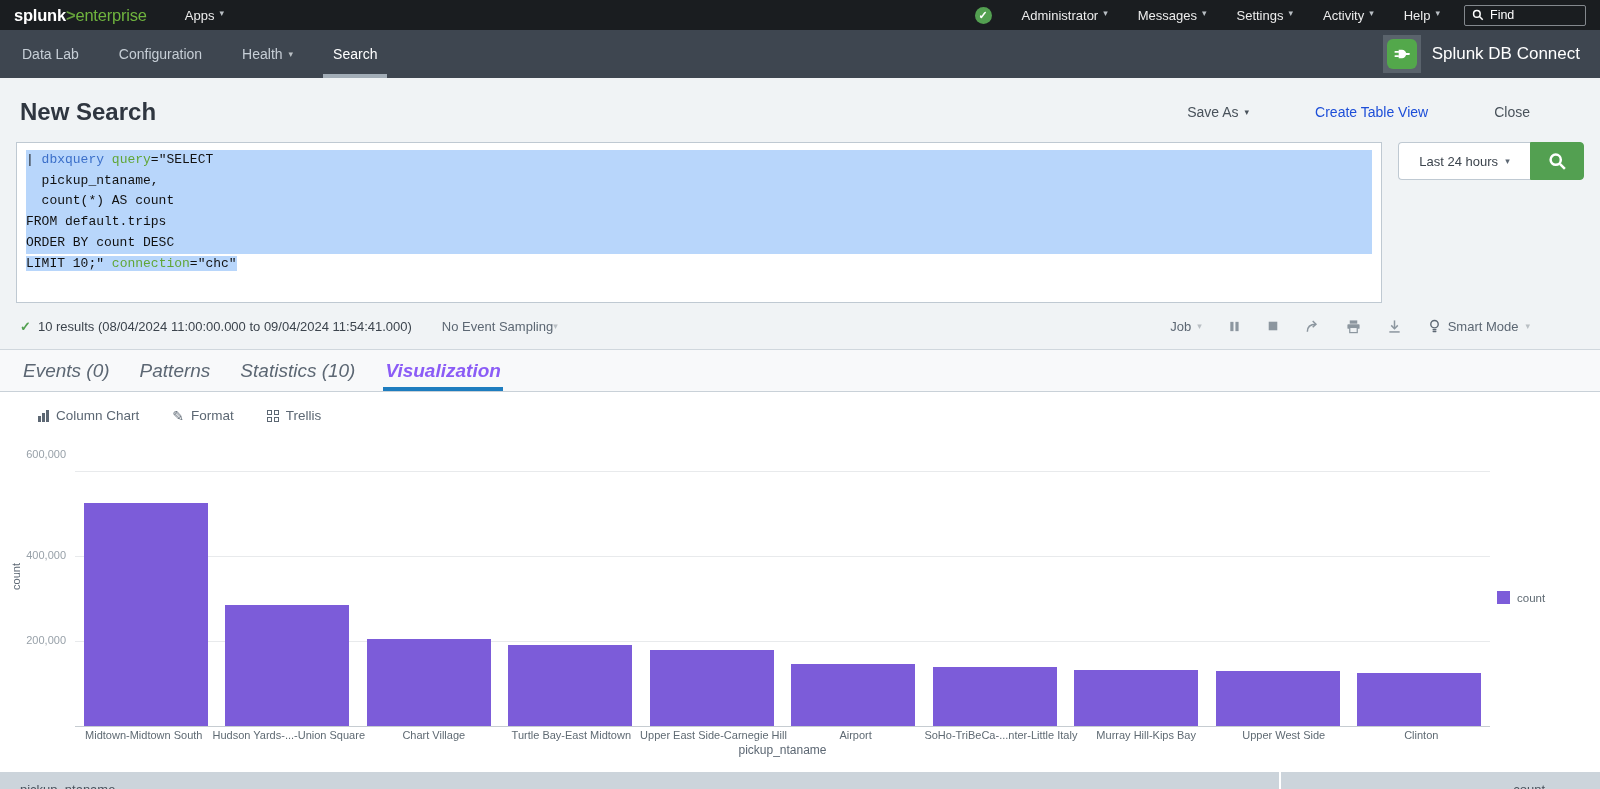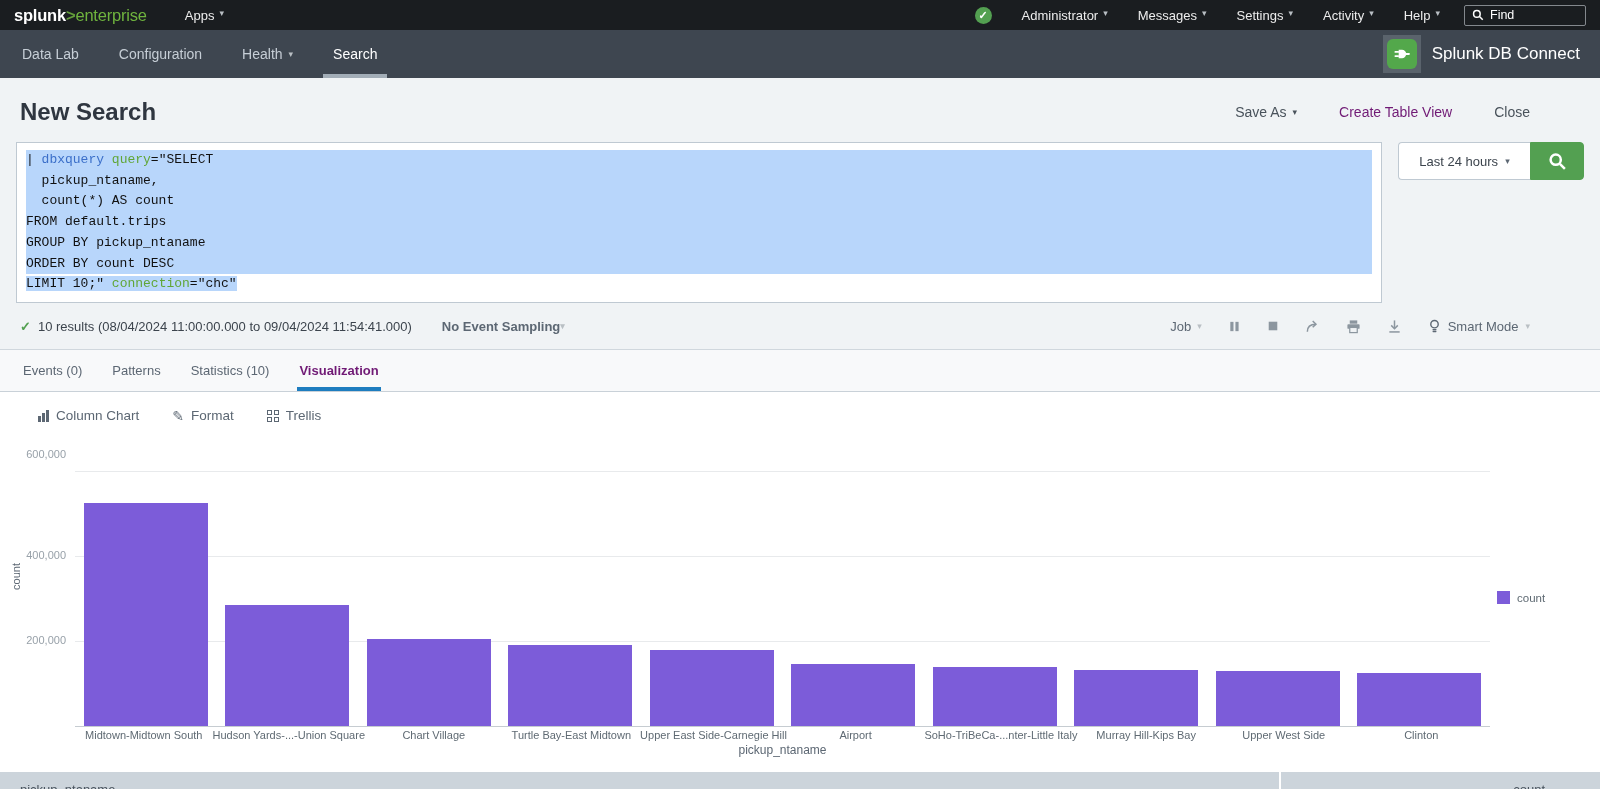--- a/index.html
+++ b/index.html
@@ -46,7 +46,7 @@
   .search-section { background:#f0f3f5; border-bottom:1px solid #d0d7dd; }
   .page-head { display:flex; align-items:center; padding:20px 70px 16px 20px; }
   .page-title { font-size:24px; font-weight:600; color:#2f3640; }
-  .head-actions { margin-left:auto; display:flex; align-items:flex-start; gap:42px; font-size:14px; }
+  .head-actions { margin-left:auto; display:flex; align-items:flex-start; gap:66px; font-size:14px; }
   .link-dark { color:#49525b; cursor:pointer; display:flex; gap:6px; align-items:center; }
   .link-disabled { color:#701a75; }
 

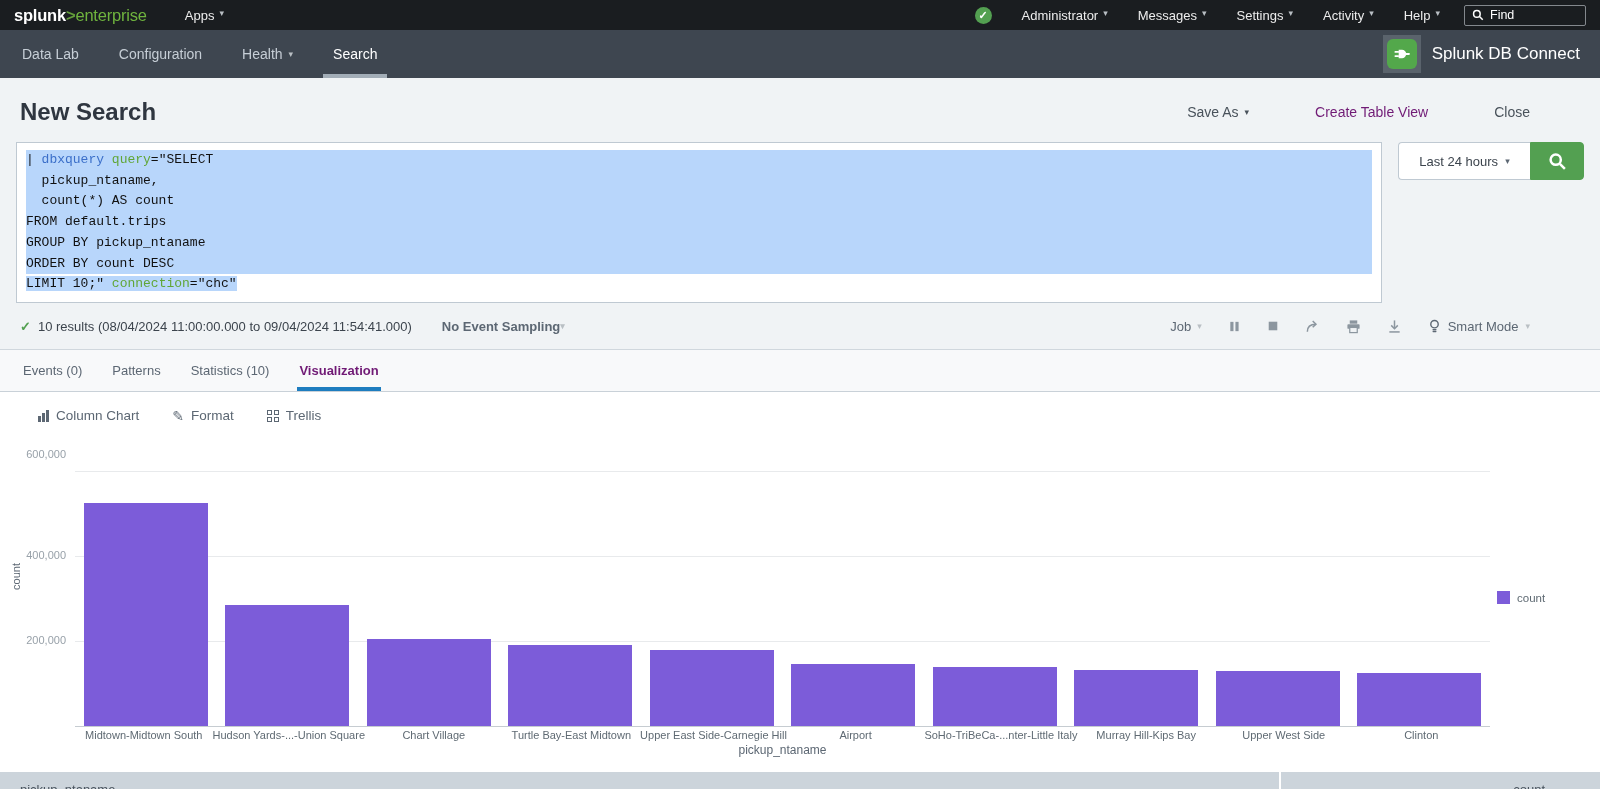--- a/index.html
+++ b/index.html
@@ -48,7 +48,7 @@
   .page-title { font-size:24px; font-weight:600; color:#2f3640; }
   .head-actions { margin-left:auto; display:flex; align-items:flex-start; gap:66px; font-size:14px; }
   .link-dark { color:#49525b; cursor:pointer; display:flex; gap:6px; align-items:center; }
-  .link-disabled { color:#701a75; }
+  .link-disabled { color:#1d4ed8; }
 
   .search-row { display:flex; align-items:flex-start; margin:0 16px; }
   .query-box { flex:1; height:161px; background:#fff; border:1px solid #bfc9d2;

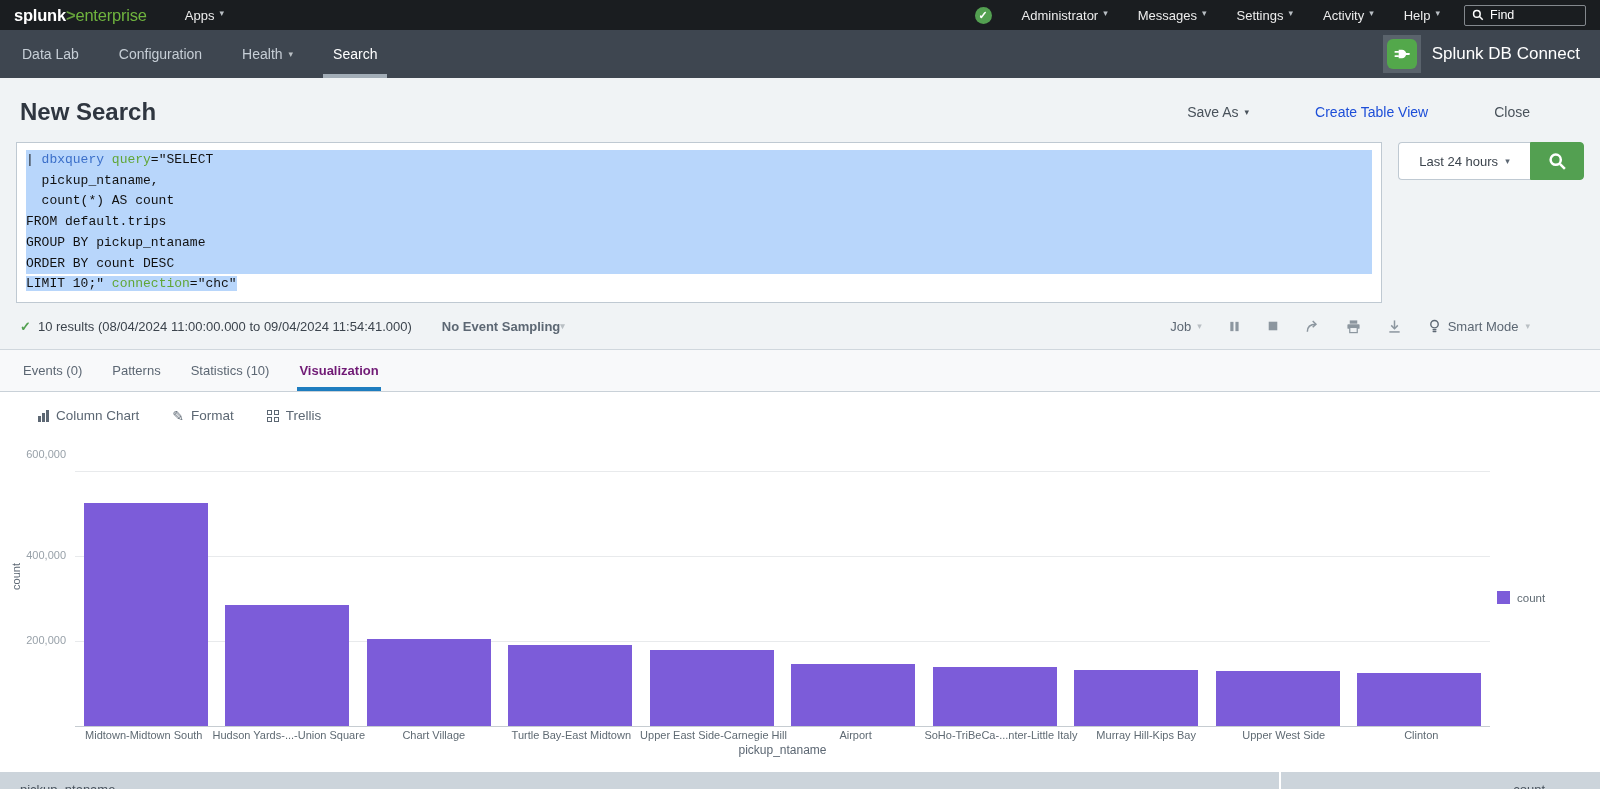--- a/index.html
+++ b/index.html
@@ -210,7 +210,6 @@
         <div class="qline sel-full"><span class="tk-plain">  pickup_ntaname,</span></div>
         <div class="qline sel-full"><span class="tk-plain">  count(*) AS count</span></div>
         <div class="qline sel-full"><span class="tk-plain">FROM default.trips</span></div>
-        <div class="qline sel-full"><span class="tk-plain">GROUP BY pickup_ntaname</span></div>
         <div class="qline sel-full"><span class="tk-plain">ORDER BY count DESC</span></div>
         <div class="qline"><span class="sel-text"><span class="tk-plain">LIMIT 10;" </span><span class="tk-keyword">connection</span><span class="tk-plain">="chc"</span></span></div>
       </div>

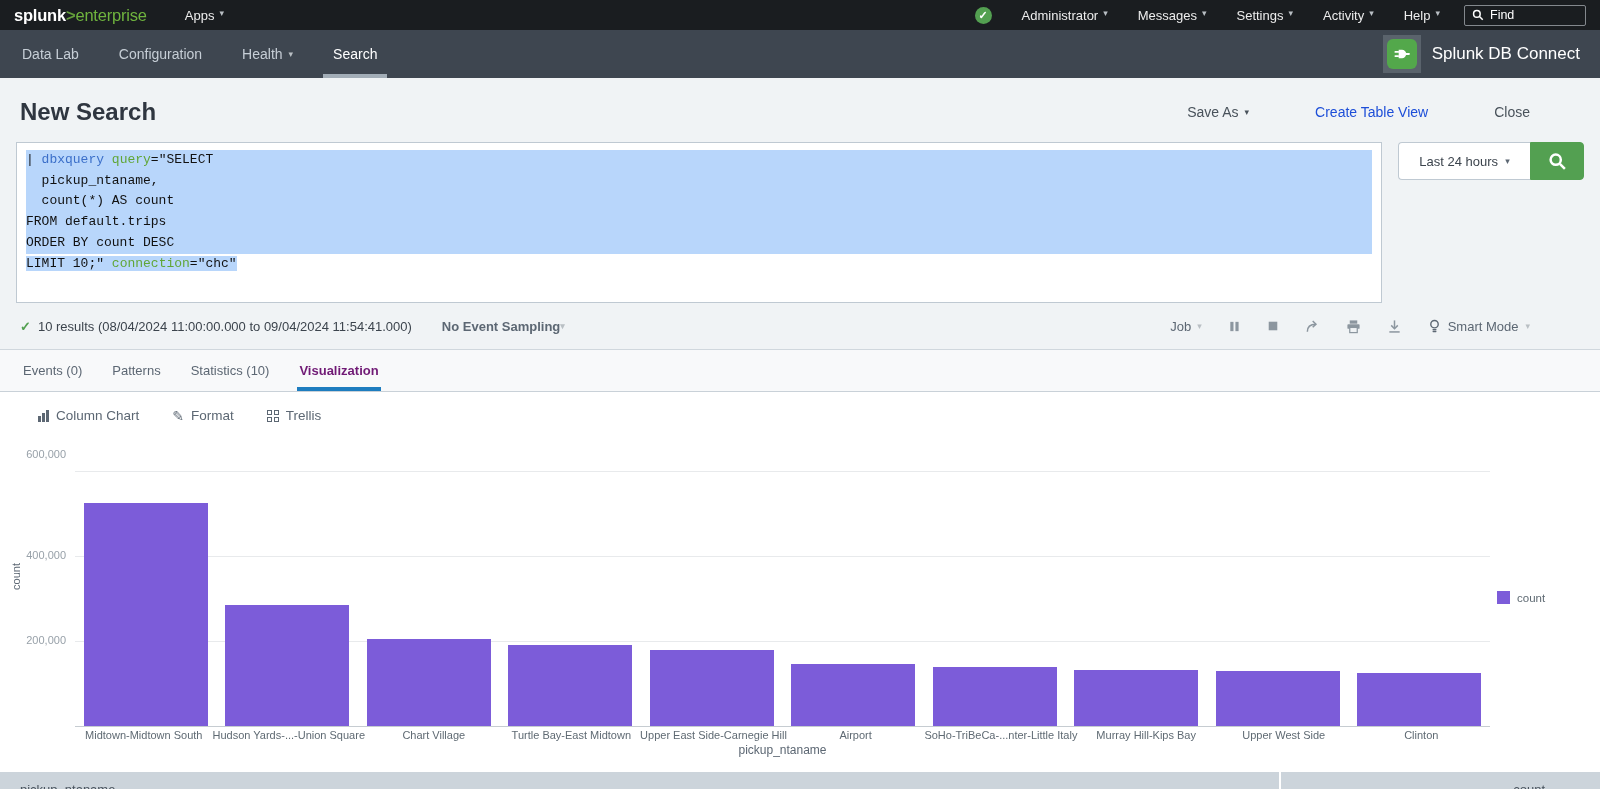--- a/index.html
+++ b/index.html
@@ -71,7 +71,7 @@
   .results-bar { display:flex; align-items:center; height:46px; padding:0 70px 0 20px;
                  font-size:13px; color:#3c444d; }
   .res-check { color:#53a051; font-weight:bold; margin-right:7px; }
-  .sampling { margin-left:30px; color:#5c6773; display:flex; align-items:center; cursor:pointer;font-weight:bold; }
+  .sampling { margin-left:30px; color:#5c6773; display:flex; align-items:center; cursor:pointer; }
   .job-controls { margin-left:auto; display:flex; align-items:center; gap:26px; color:#5c6773; }
   .job-controls .jicon { color:#8c969f; cursor:pointer; display:flex; align-items:center; }
   .smart-mode { display:flex; align-items:center; gap:7px; cursor:pointer; }

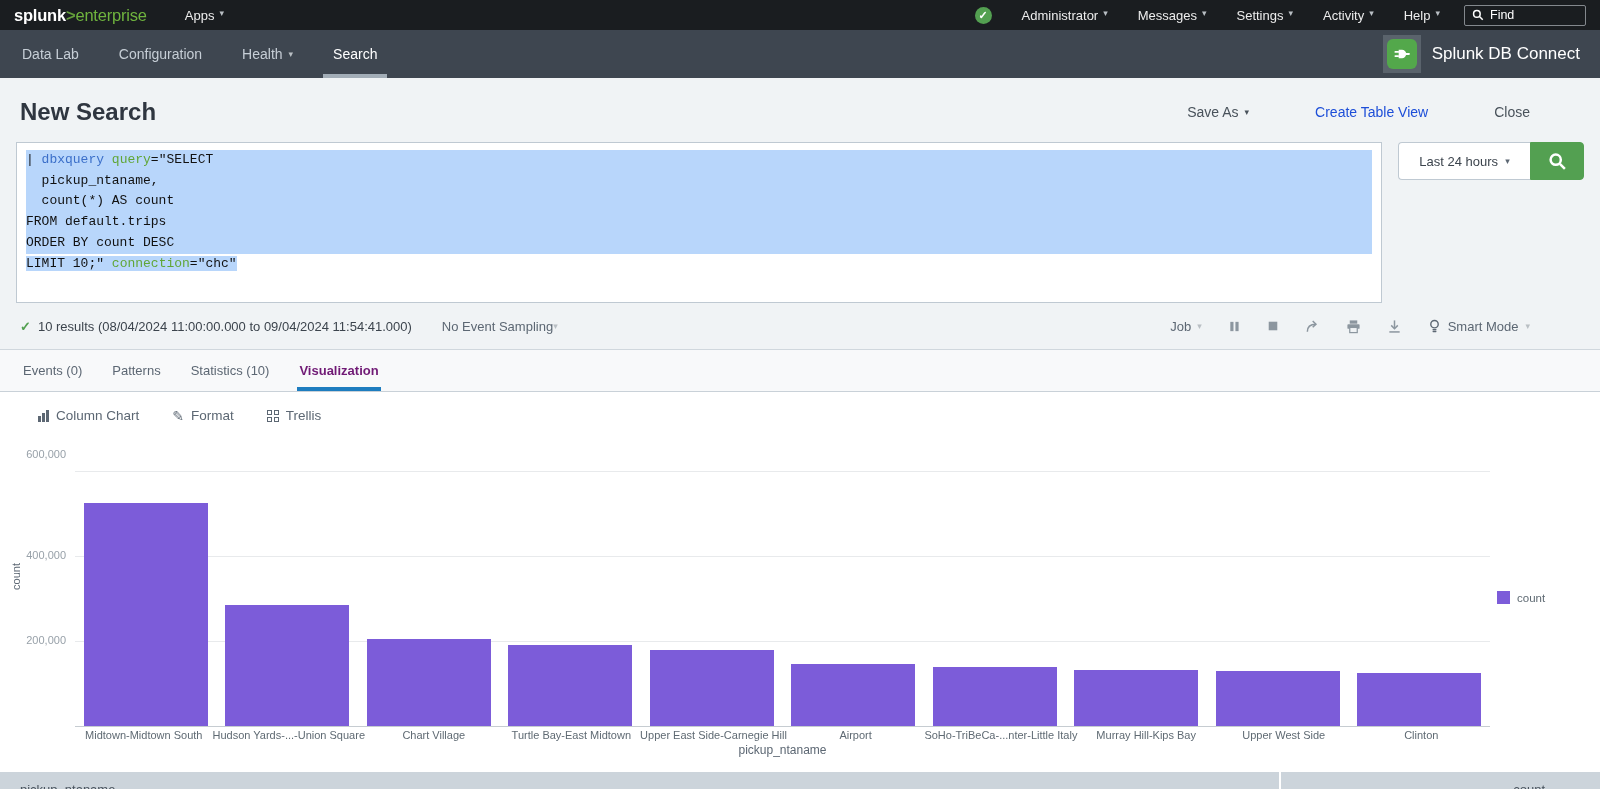--- a/index.html
+++ b/index.html
@@ -79,8 +79,8 @@
   
   .tabs-row { height:42px; background:#f8f9fa; border-bottom:1px solid #c9d1d8;
               display:flex; align-items:stretch; padding:0 8px; }
-  .tab { display:flex; align-items:center; padding:0 15px; font-size:13px; color:#5c6773;
-         position:relative; cursor:pointer; }
+  .tab { display:flex; align-items:center; padding:0 15px; font-size:19px; color:#5c6773;
+         position:relative; cursor:pointer;font-style:italic; }
   .tab.active { color:#701a75; font-weight:bold; }
   .tab.active::after { content:""; position:absolute; left:13px; right:13px; bottom:0;
          height:4px; background:#1e7dbf; }

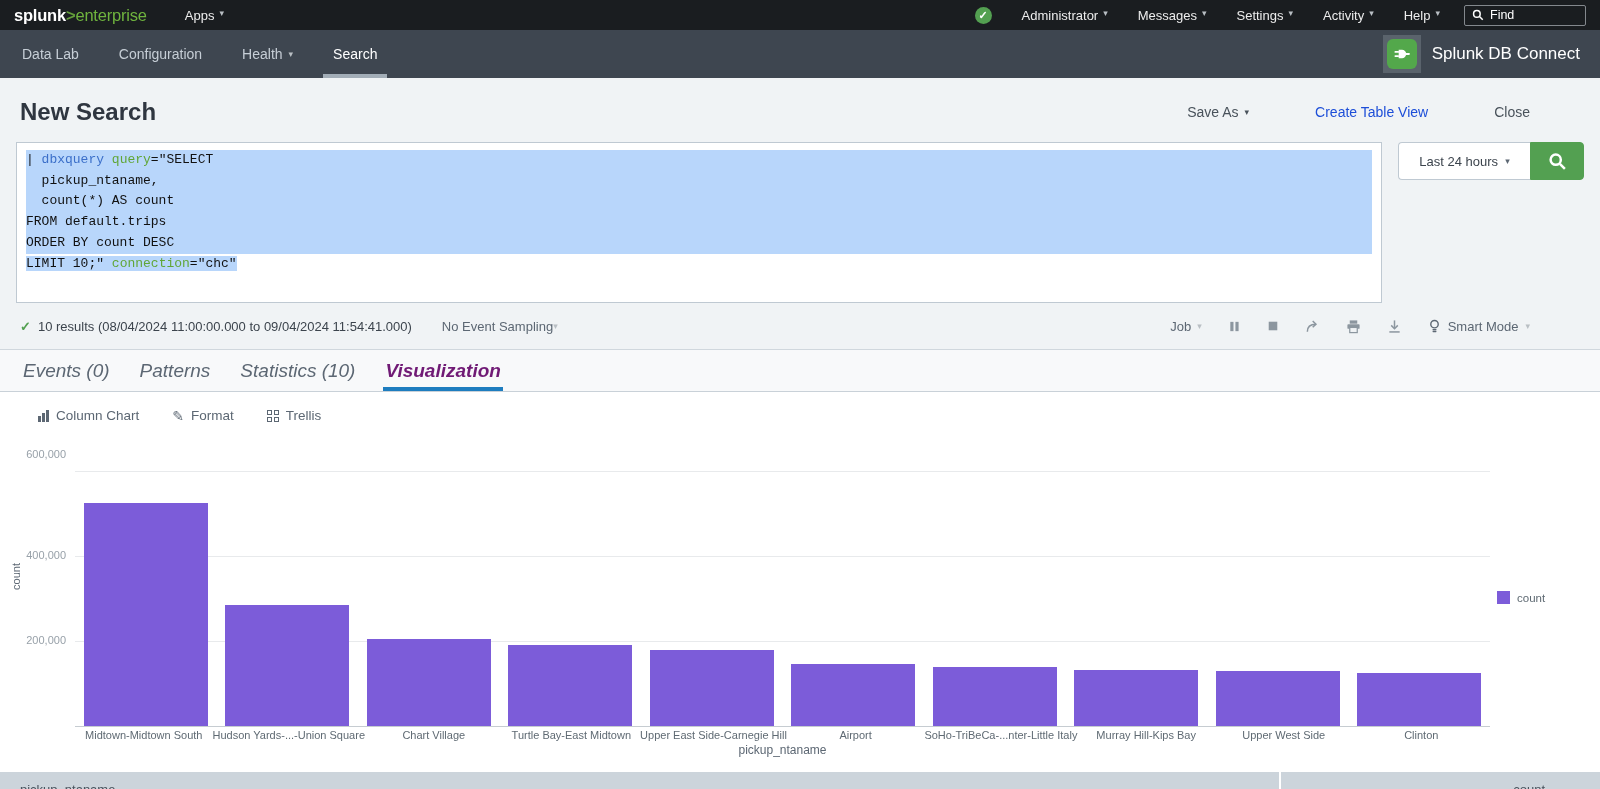--- a/index.html
+++ b/index.html
@@ -81,7 +81,7 @@
               display:flex; align-items:stretch; padding:0 8px; }
   .tab { display:flex; align-items:center; padding:0 15px; font-size:19px; color:#5c6773;
          position:relative; cursor:pointer;font-style:italic; }
-  .tab.active { color:#701a75; font-weight:bold; }
+  .tab.active { color:#8b5cf6; font-weight:bold; }
   .tab.active::after { content:""; position:absolute; left:13px; right:13px; bottom:0;
          height:4px; background:#1e7dbf; }
 

